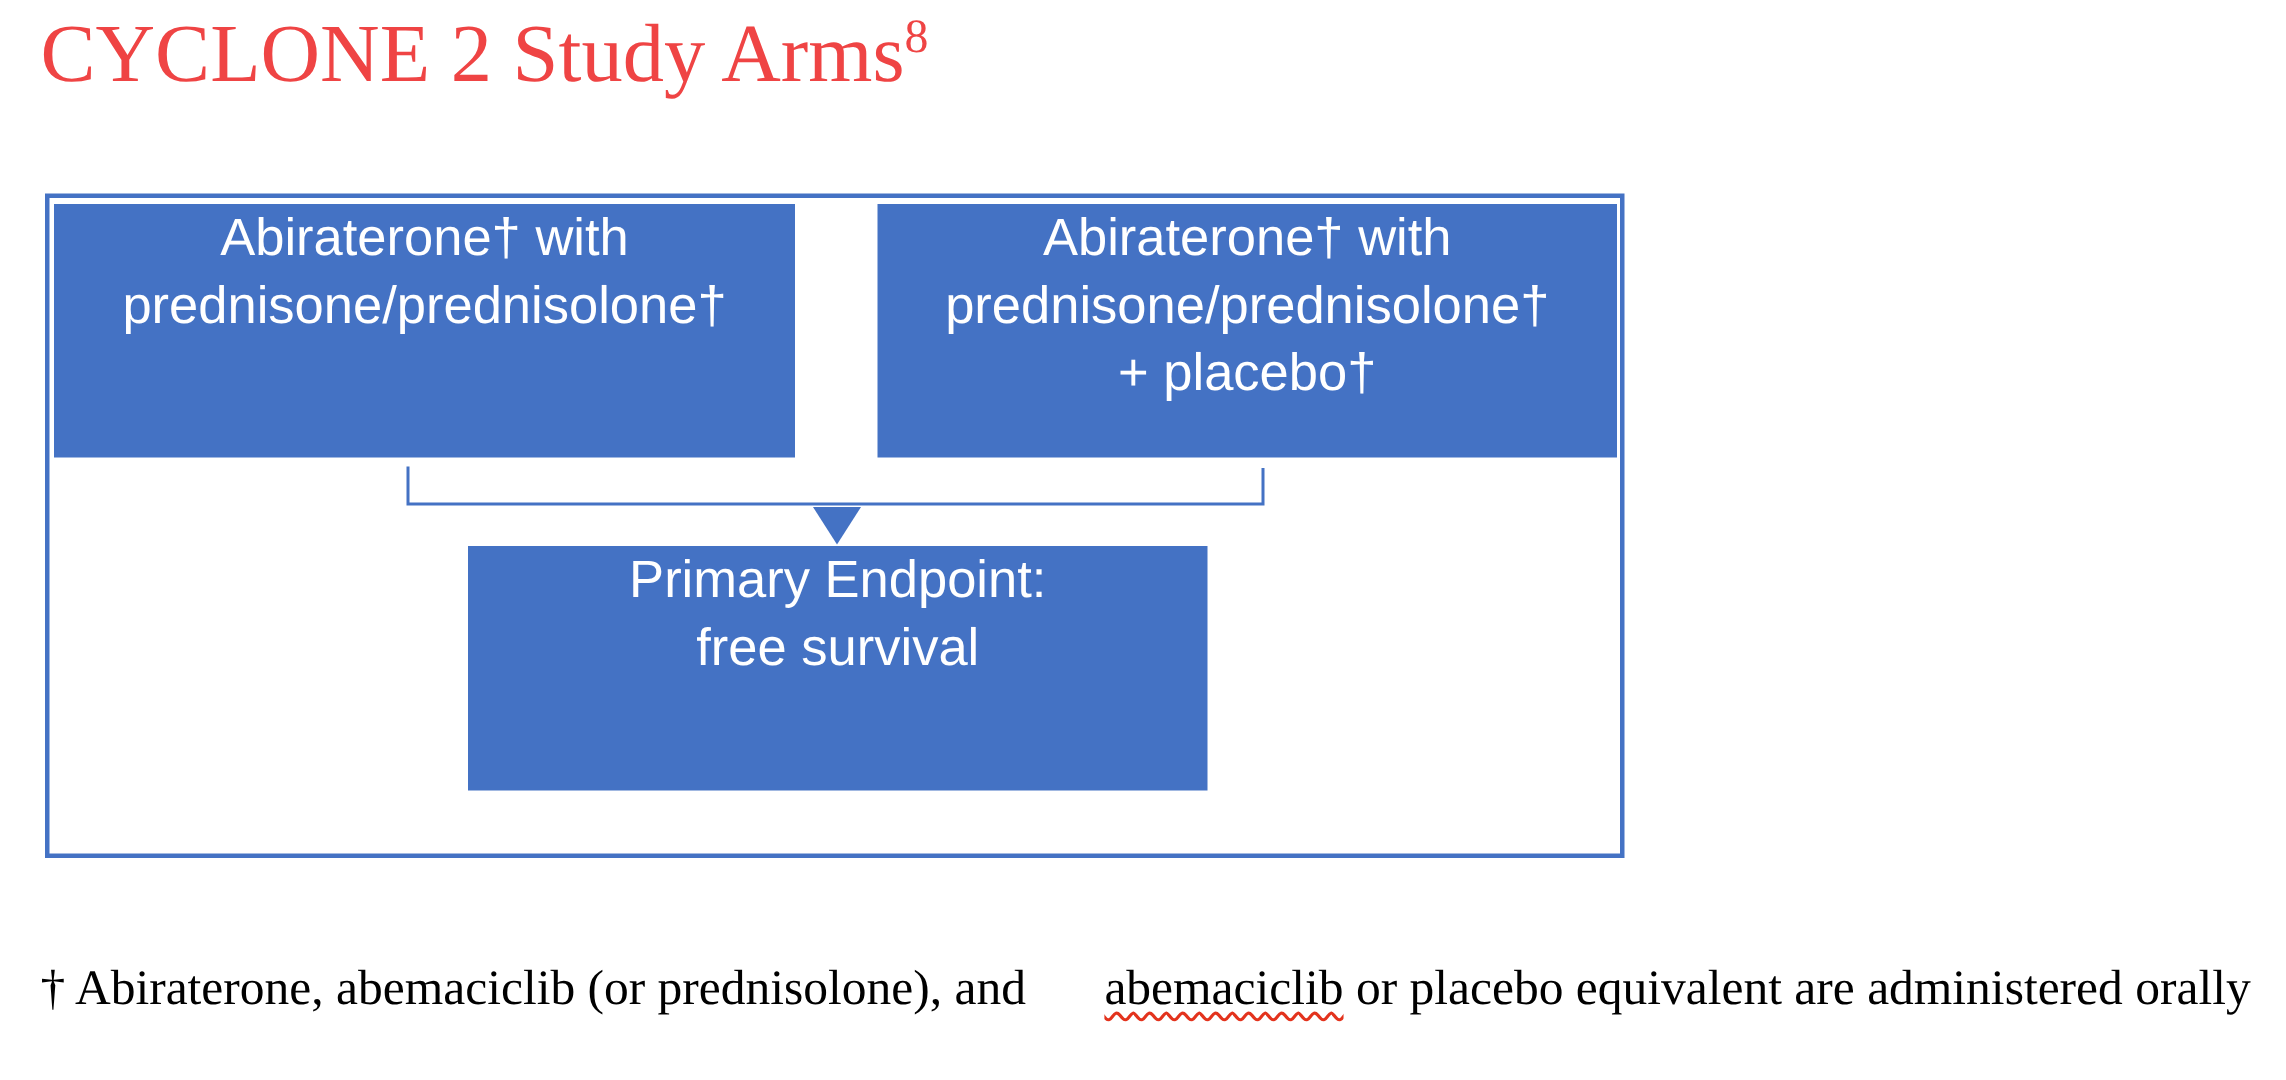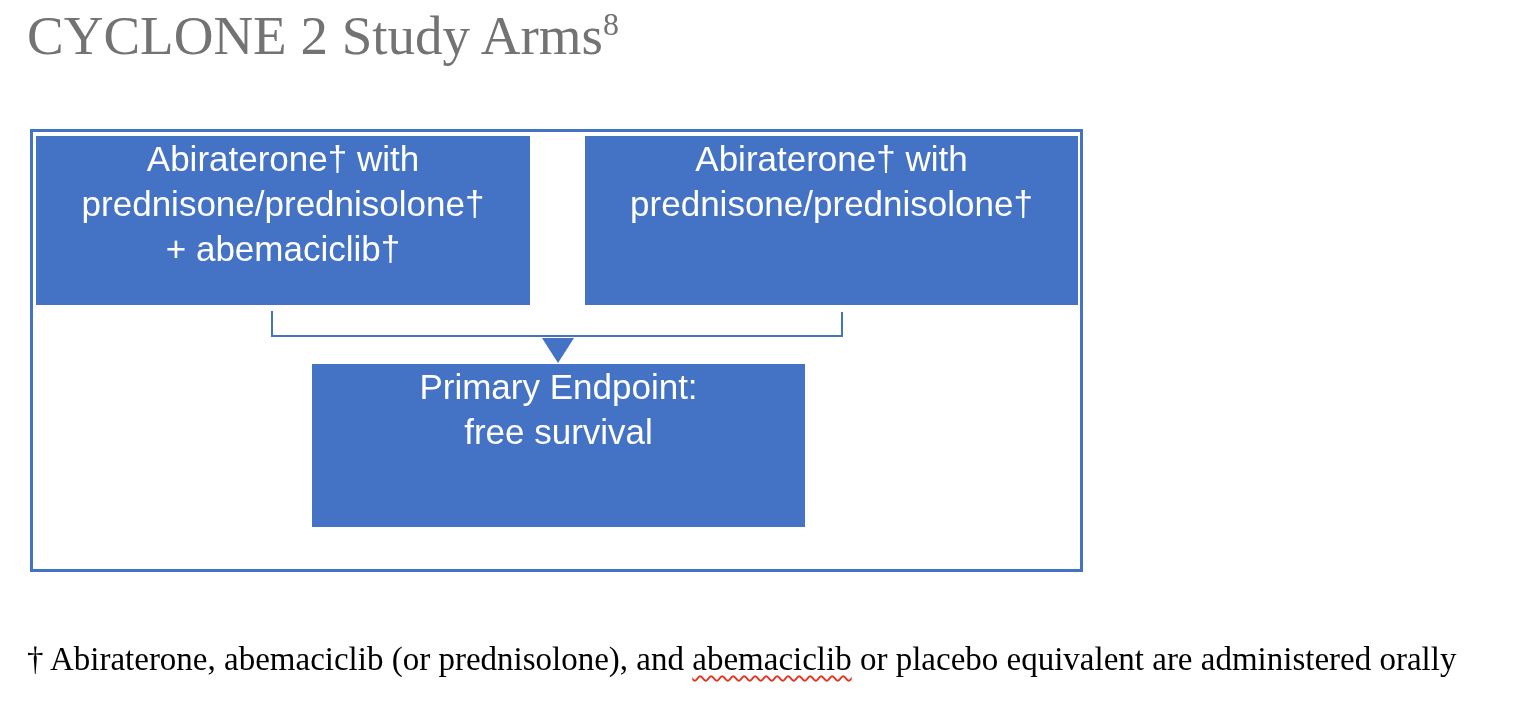--- a/index.html
+++ b/index.html
@@ -18,7 +18,7 @@
     font-family: "Liberation Serif", serif;
     font-weight: 400;
     font-size: 55px;
-    color: #737373;
+    color: #ef4444;
     white-space: nowrap;
   }
   .page-title sup {

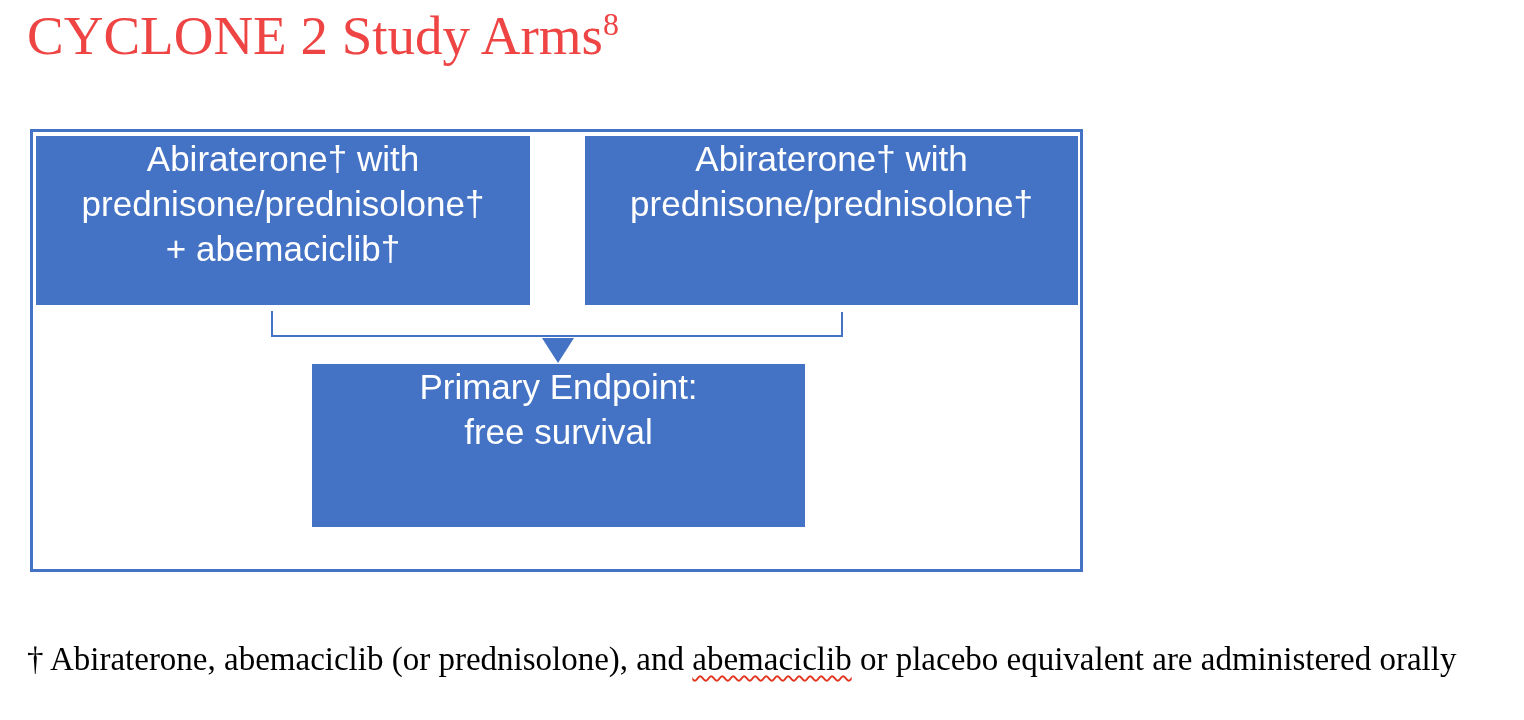--- a/index.html
+++ b/index.html
@@ -92,7 +92,6 @@
   <div class="arm-box arm-left">
     <div class="box-line">Abiraterone† with</div>
     <div class="box-line">prednisone/prednisolone†</div>
-    <div class="box-line">+ abemaciclib†</div>
   </div>
 
   <div class="arm-box arm-right">

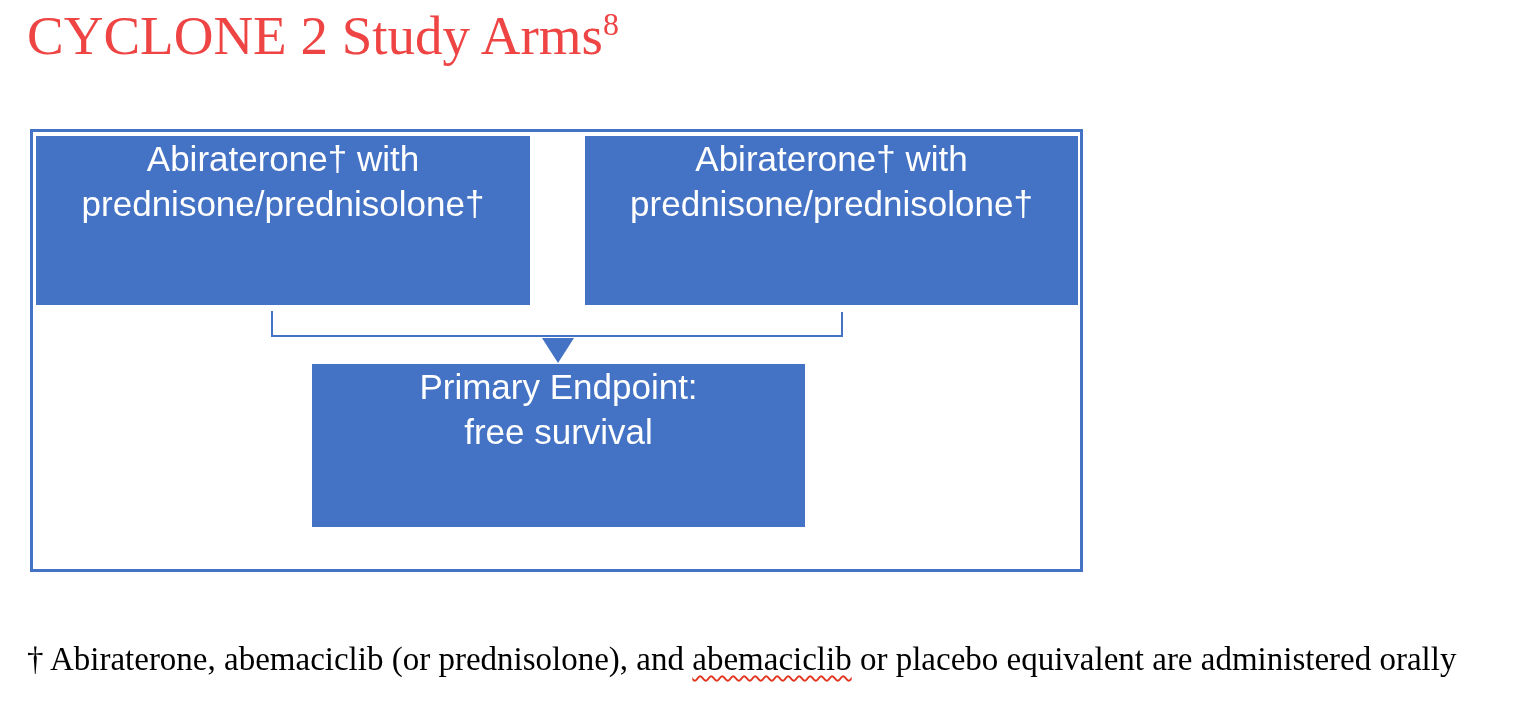--- a/index.html
+++ b/index.html
@@ -97,6 +97,7 @@
   <div class="arm-box arm-right">
     <div class="box-line">Abiraterone† with</div>
     <div class="box-line">prednisone/prednisolone†</div>
+    <div class="box-line">+ placebo†</div>
   </div>
 
   <svg class="connector" viewBox="0 0 1047 437" xmlns="http://www.w3.org/2000/svg">

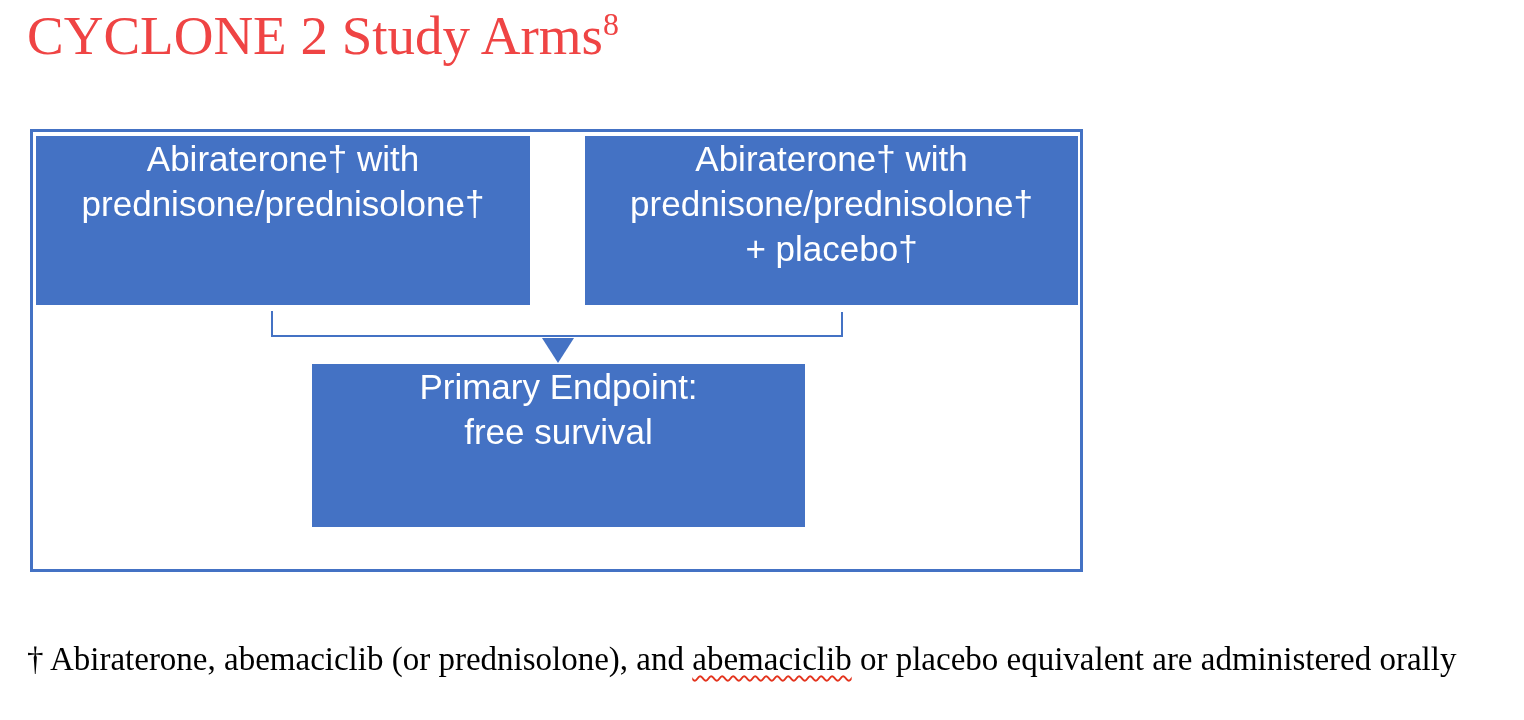--- a/index.html
+++ b/index.html
@@ -80,6 +80,7 @@
     text-decoration-color: #E3331D;
     text-decoration-thickness: 2px;
     text-underline-offset: 5px;
+    margin-left: 44px;
   }
 </style>
 </head>

